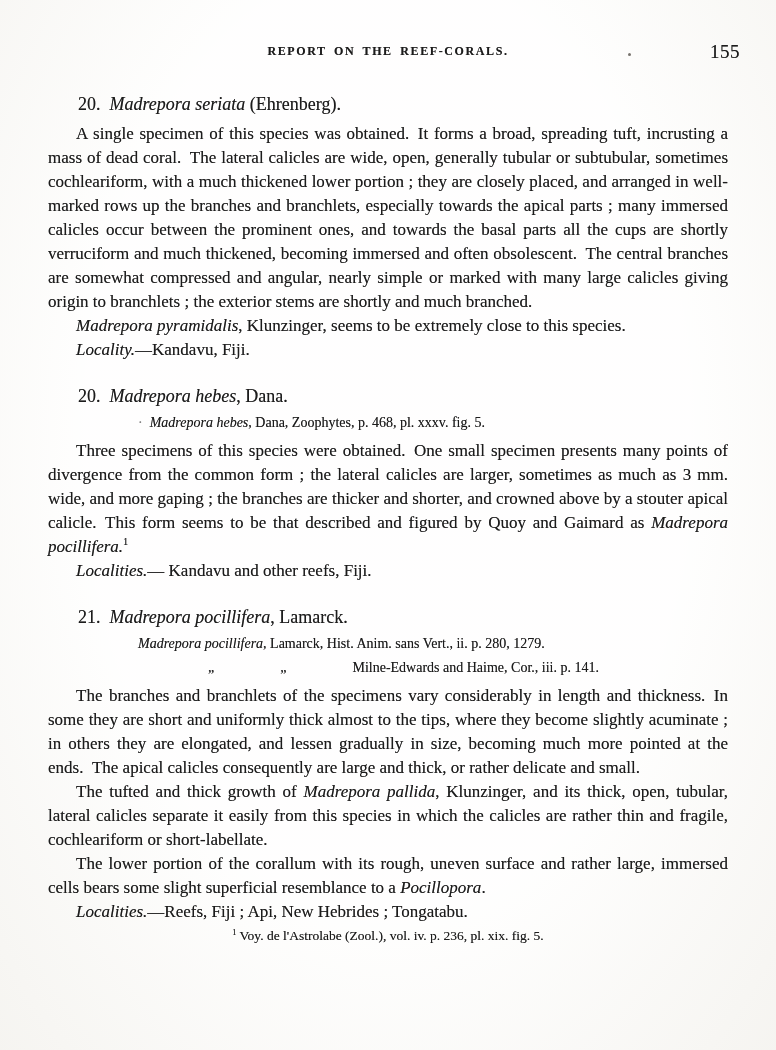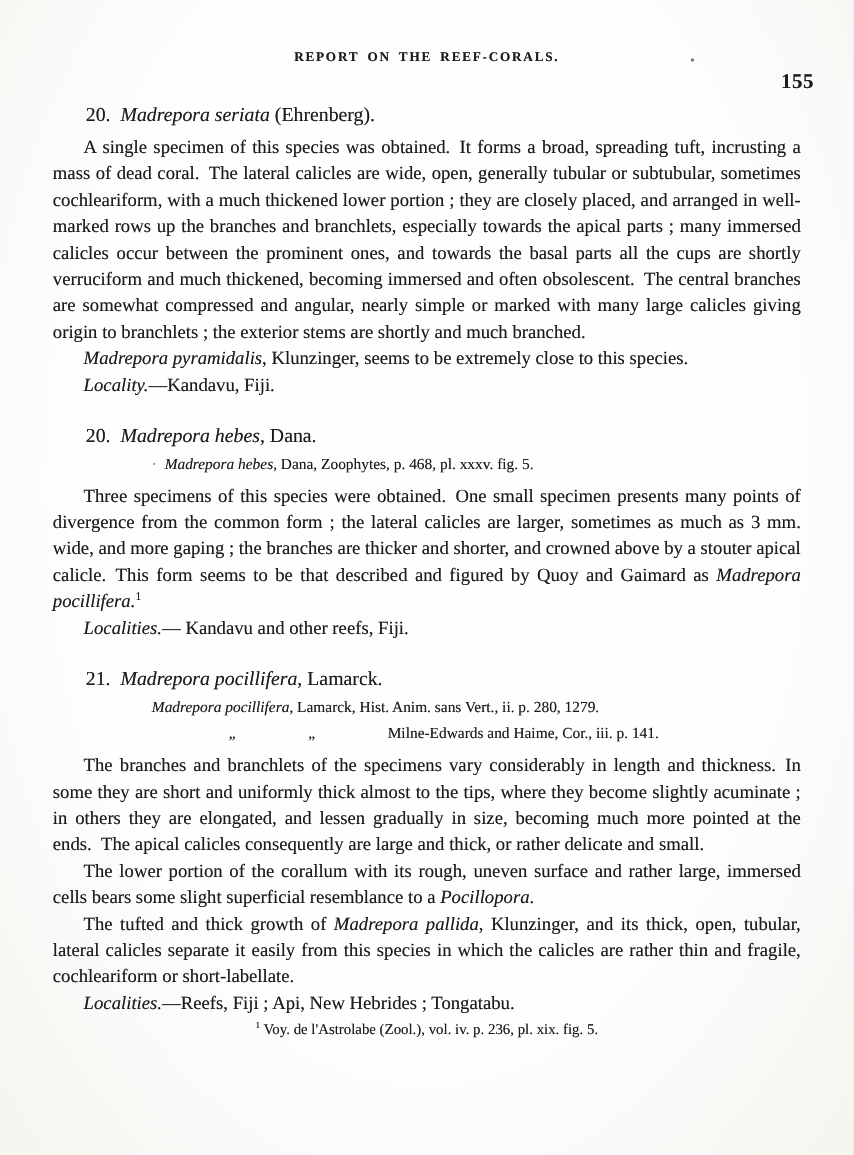--- a/index.html
+++ b/index.html
@@ -53,9 +53,8 @@
     right: -12px;
     top: -3px;
     font-size: 19px;
-    font-weight: bold;
+    font-weight: normal;
     letter-spacing: 0.5px;
-    margin-top: 23px;
   }
 
   

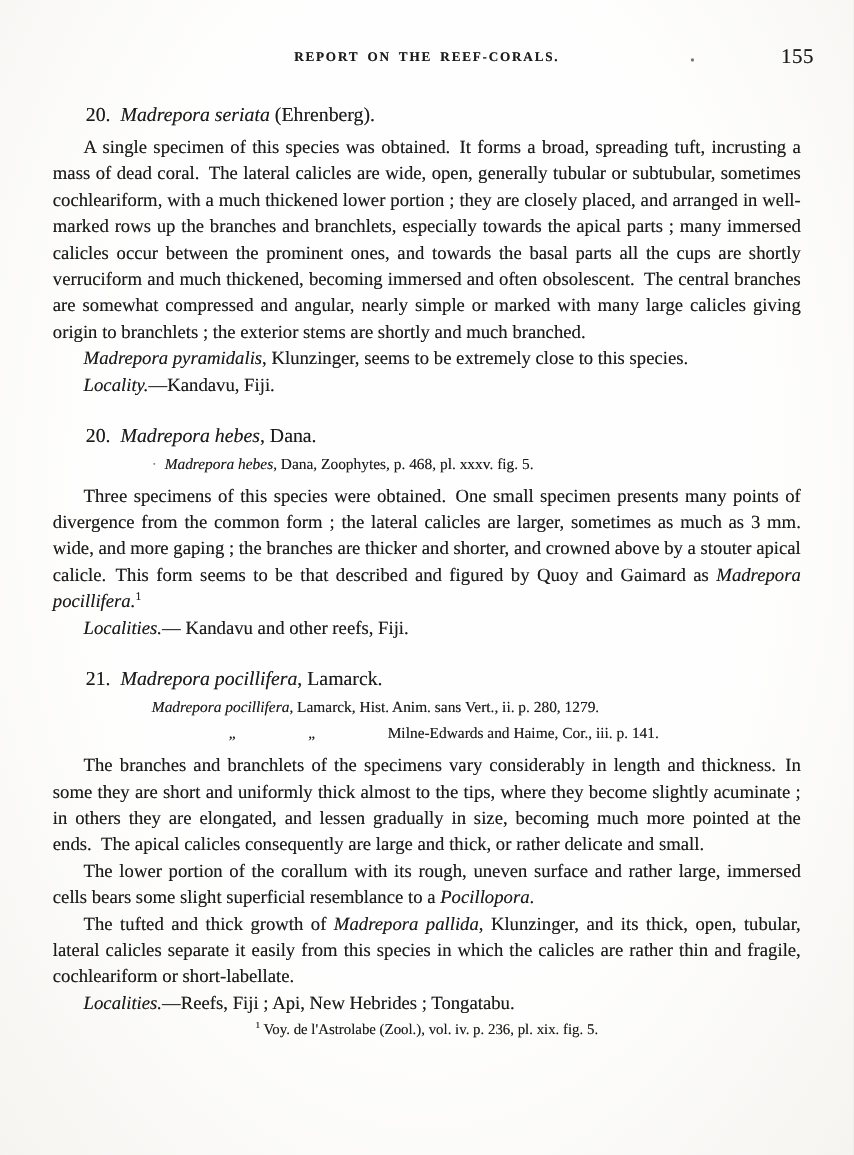--- a/index.html
+++ b/index.html
@@ -127,8 +127,8 @@
       <div class="citation"><span class="i">Madrepora pocillifera</span><span>, Lamarck, Hist. Anim. sans Vert., ii. p. 280, 1279.</span></div>
       <div class="citation"><span class="g1">„</span><span class="g2">„</span><span class="g3">Milne-Edwards and Haime, Cor., iii. p. 141.</span></div>
       <p class="para"><span>The branches and branchlets of the specimens vary considerably in length and thickness. In some they are short and uniformly thick almost to the tips, where they become slightly acuminate ; in others they are elongated, and lessen gradually in size, becoming much more pointed at the ends. The apical calicles consequently are large and thick, or rather delicate and small.</span></p>
+      <p class="para"><span>The tufted and thick growth of </span><span class="i">Madrepora pallida</span><span>, Klunzinger, and its thick, open, tubular, lateral calicles separate it easily from this species in which the calicles are rather thin and fragile, cochleariform or short-labellate.</span></p>
       <p class="para"><span>The lower portion of the corallum with its rough, uneven surface and rather large, immersed cells bears some slight superficial resemblance to a </span><span class="i">Pocillopora</span><span>.</span></p>
-      <p class="para"><span>The tufted and thick growth of </span><span class="i">Madrepora pallida</span><span>, Klunzinger, and its thick, open, tubular, lateral calicles separate it easily from this species in which the calicles are rather thin and fragile, cochleariform or short-labellate.</span></p>
       <p class="para"><span class="i">Localities.</span><span>—Reefs, Fiji ; Api, New Hebrides ; Tongatabu.</span></p>
     </section>
 

